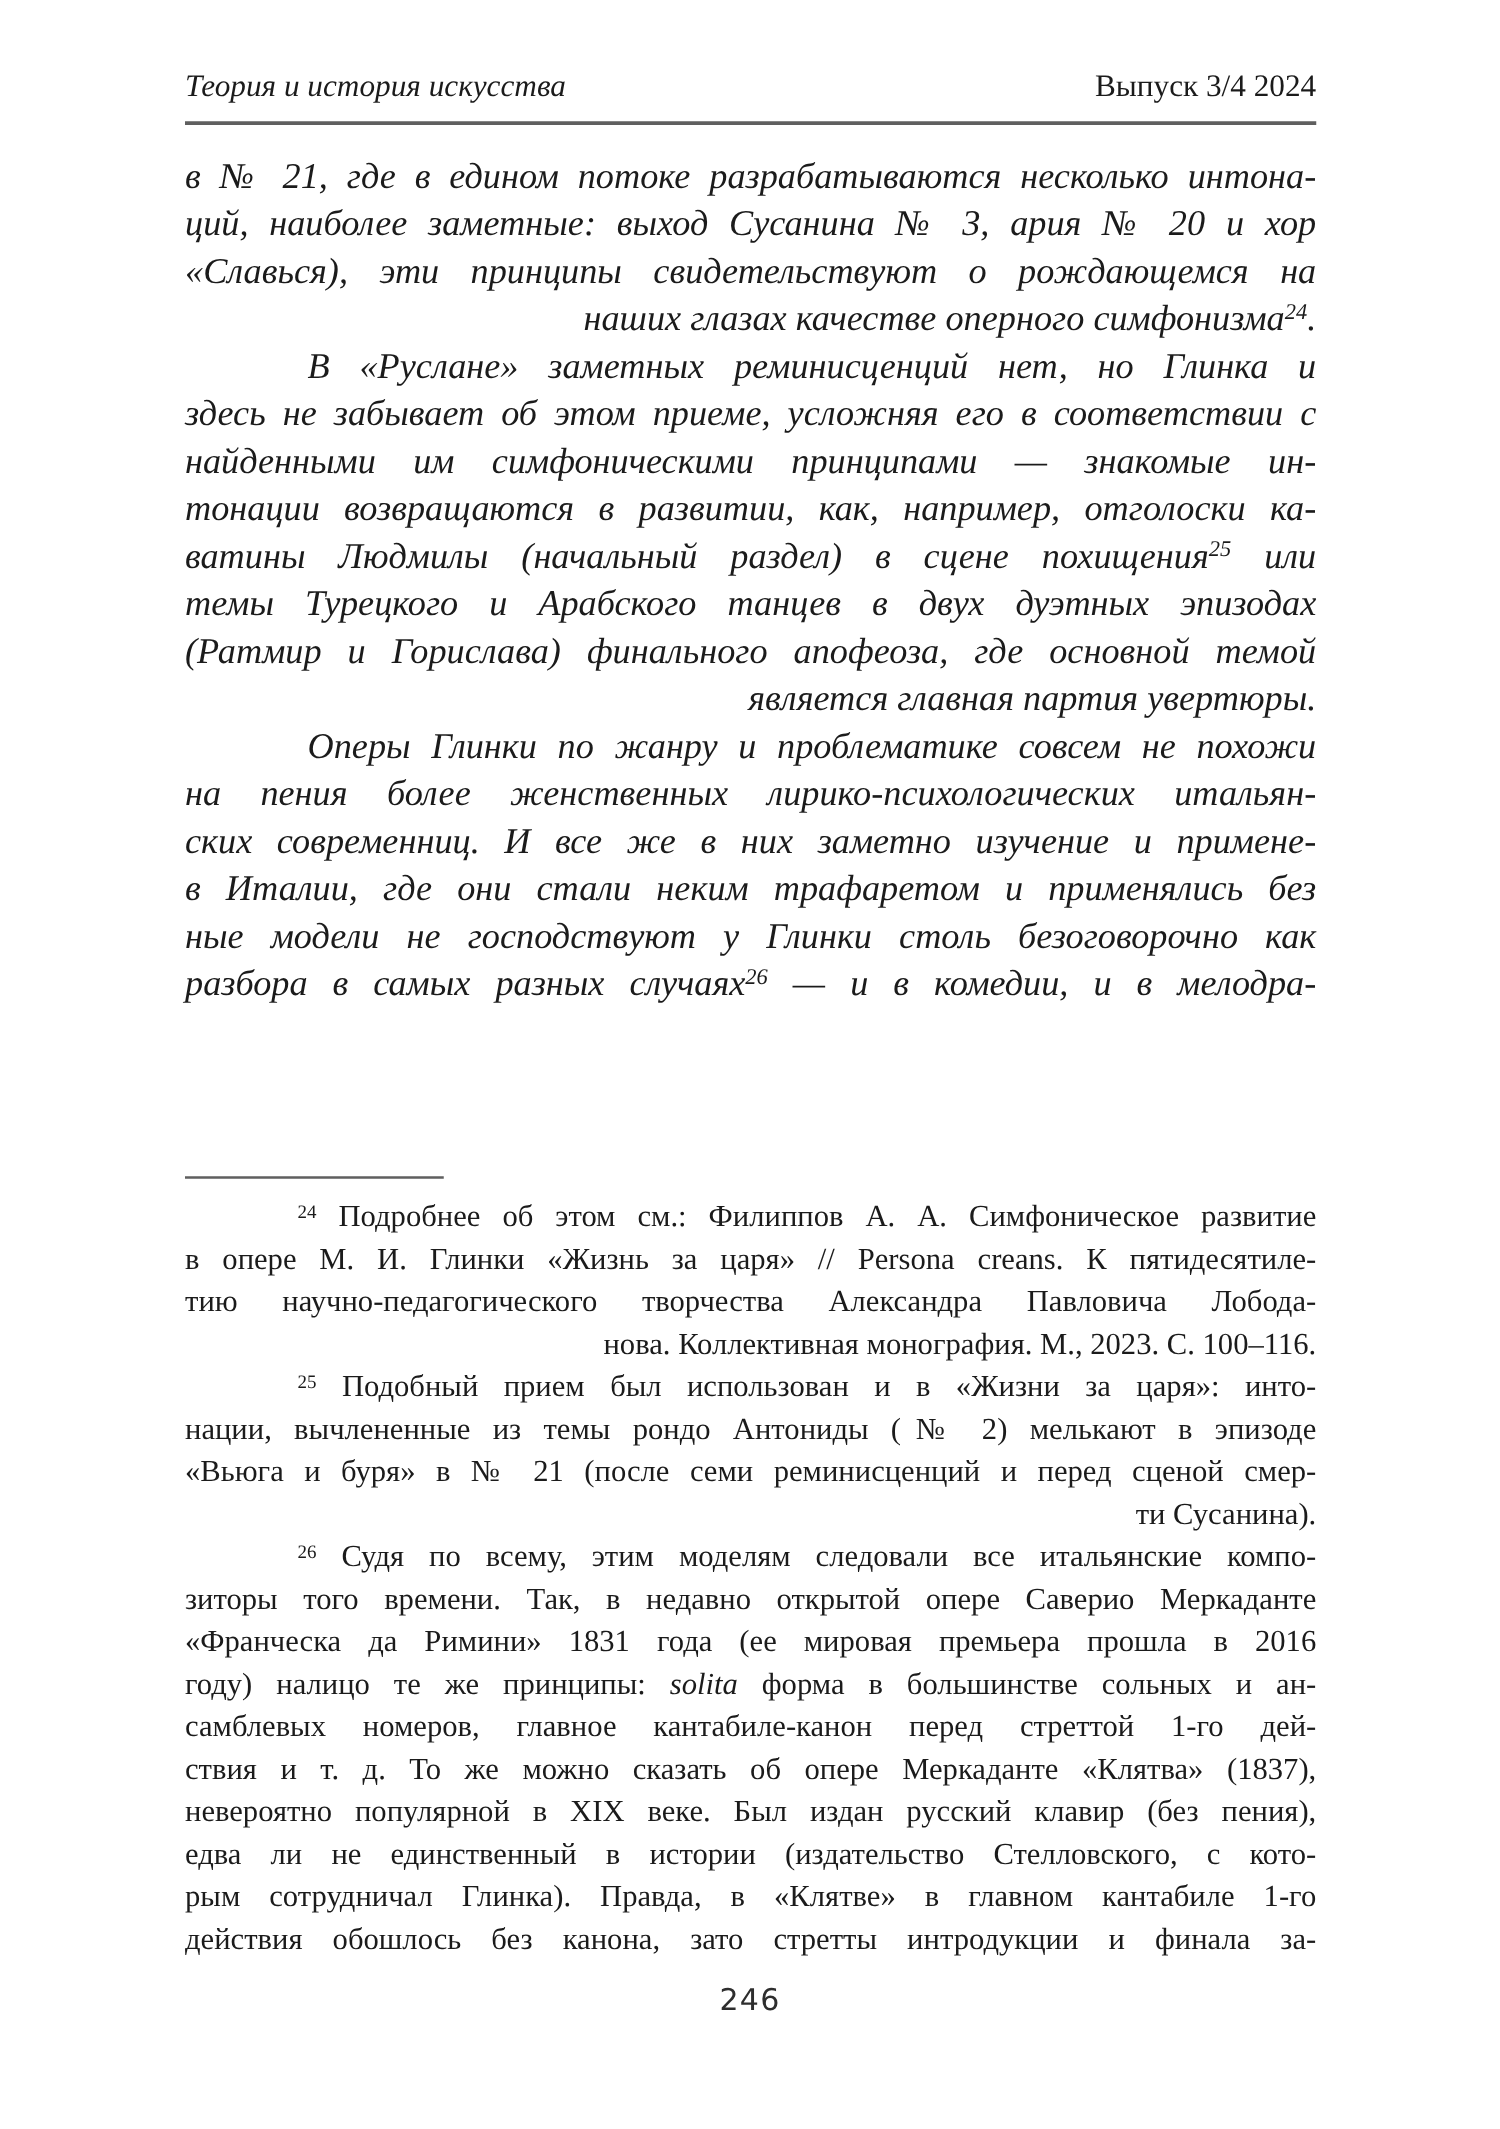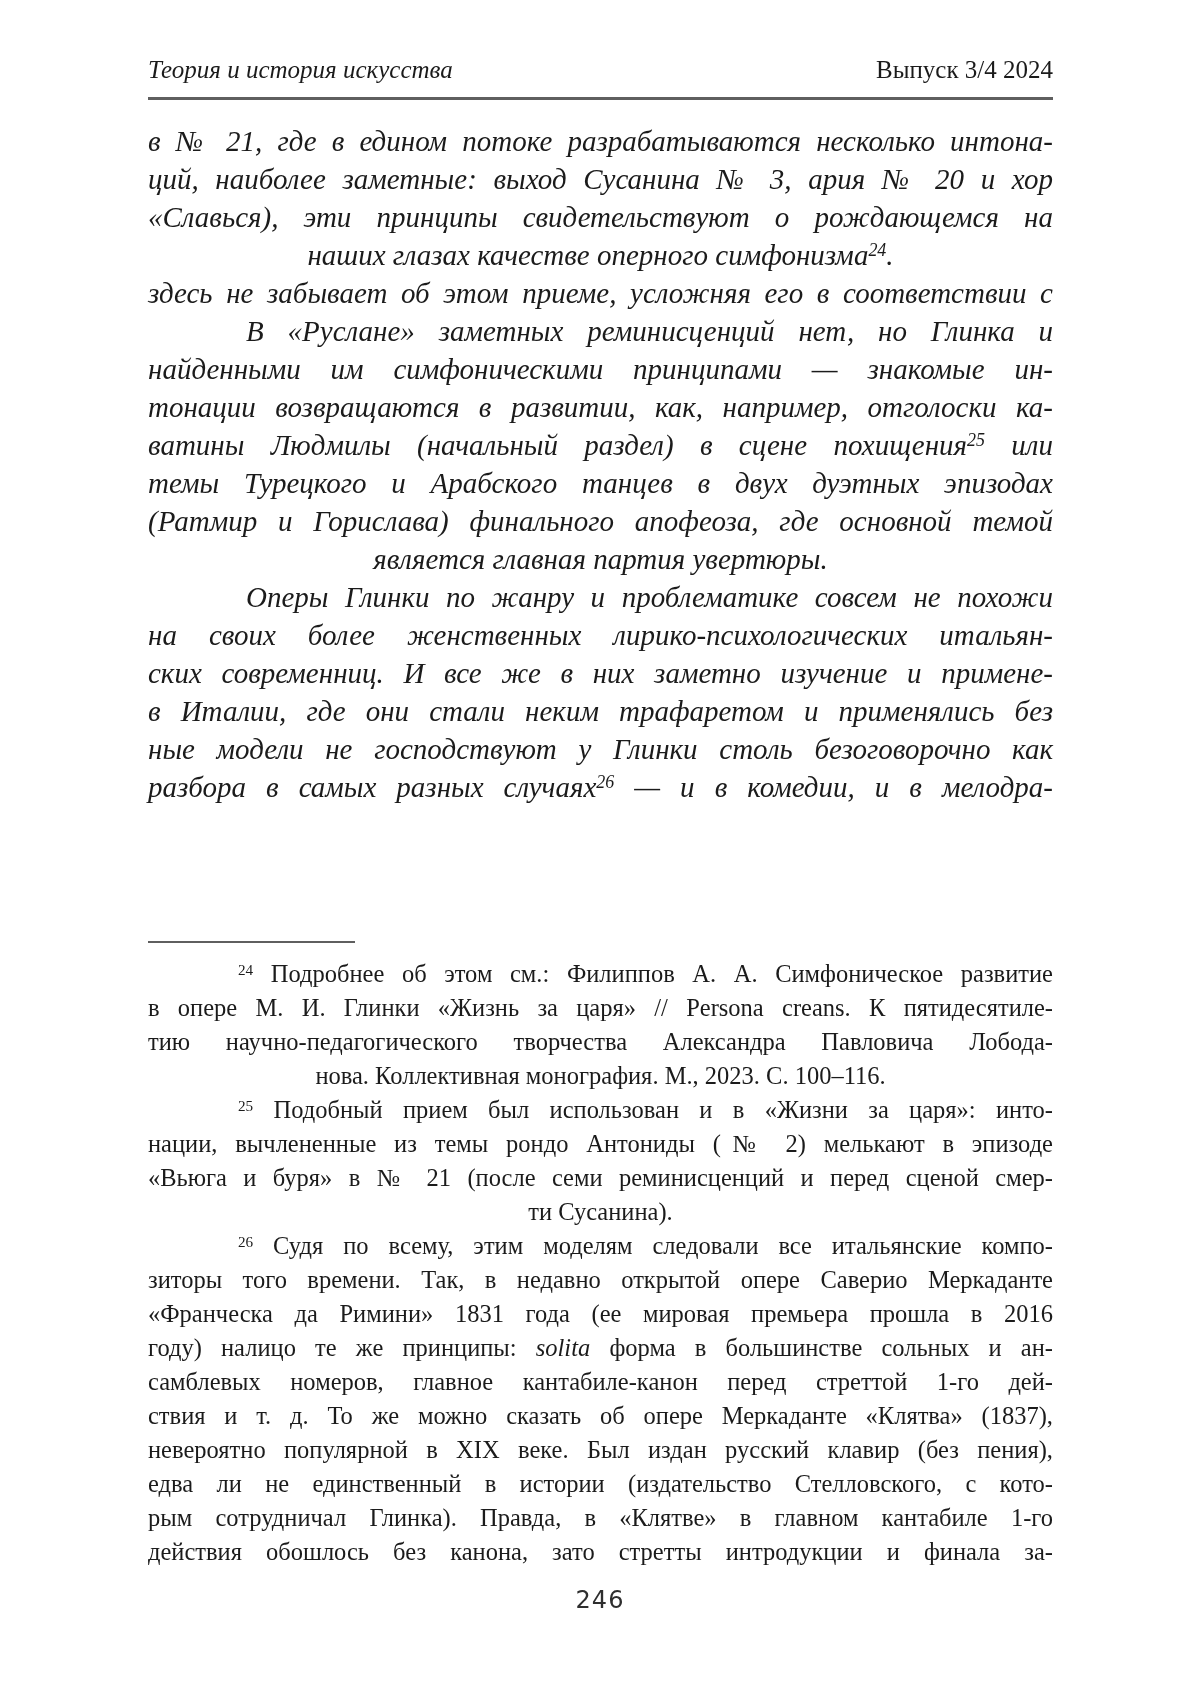--- a/index.html
+++ b/index.html
@@ -57,7 +57,7 @@
   .fn-block .tline { line-height:34px; }
   .fn-block .indent { padding-left:90px; }
   .tline {
-    text-align:center;
+    text-align:right;
     white-space:normal;
   }
   .tline.jst {

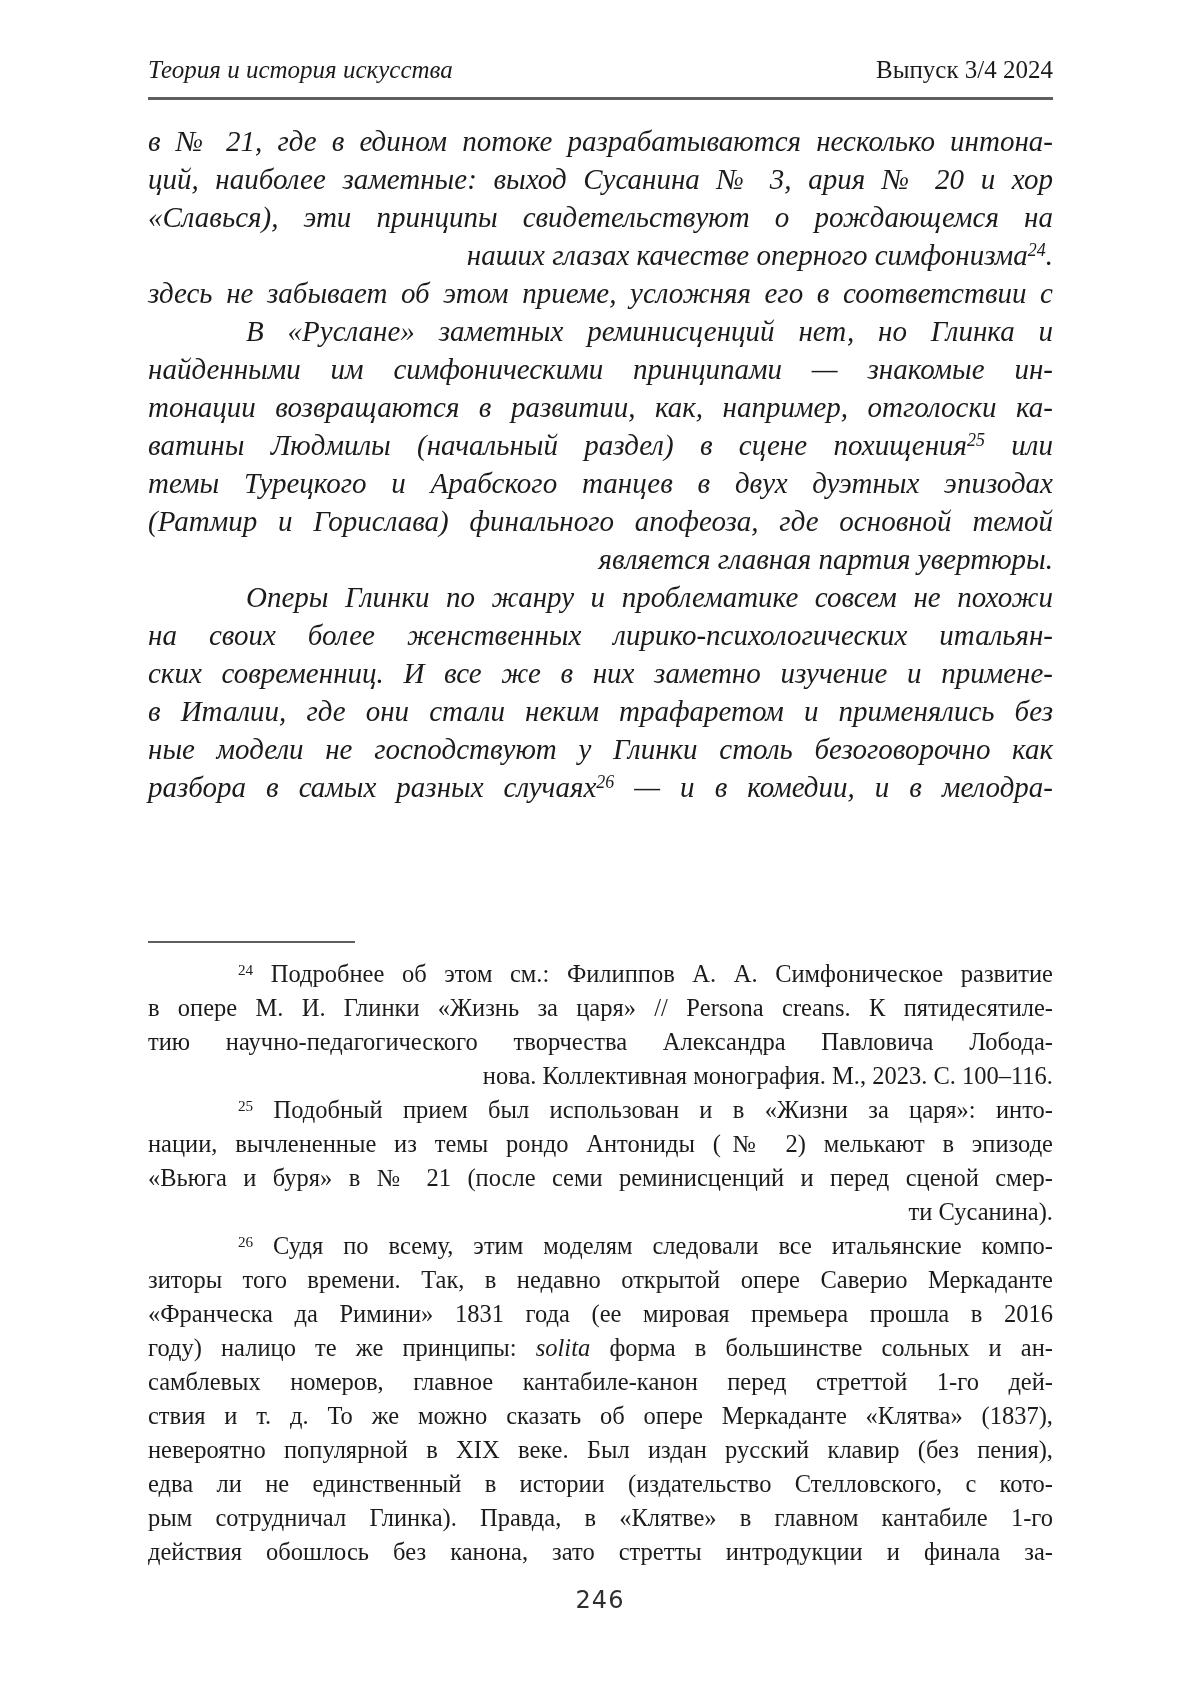--- a/index.html
+++ b/index.html
@@ -102,8 +102,8 @@
         <div class="tline">наших глазах качестве оперного симфонизма<sup>24</sup>.</div>
       </div>
     <div class="para">
+        <div class="tline indent jst">В «Руслане» заметных реминисценций нет, но Глинка и</div>
         <div class="tline jst">здесь не забывает об этом приеме, усложняя его в соответствии с</div>
-        <div class="tline indent jst">В «Руслане» заметных реминисценций нет, но Глинка и</div>
         <div class="tline jst">найденными им симфоническими принципами — знакомые ин-</div>
         <div class="tline jst">тонации возвращаются в развитии, как, например, отголоски ка-</div>
         <div class="tline jst">ватины Людмилы (начальный раздел) в сцене похищения<sup>25</sup> или</div>

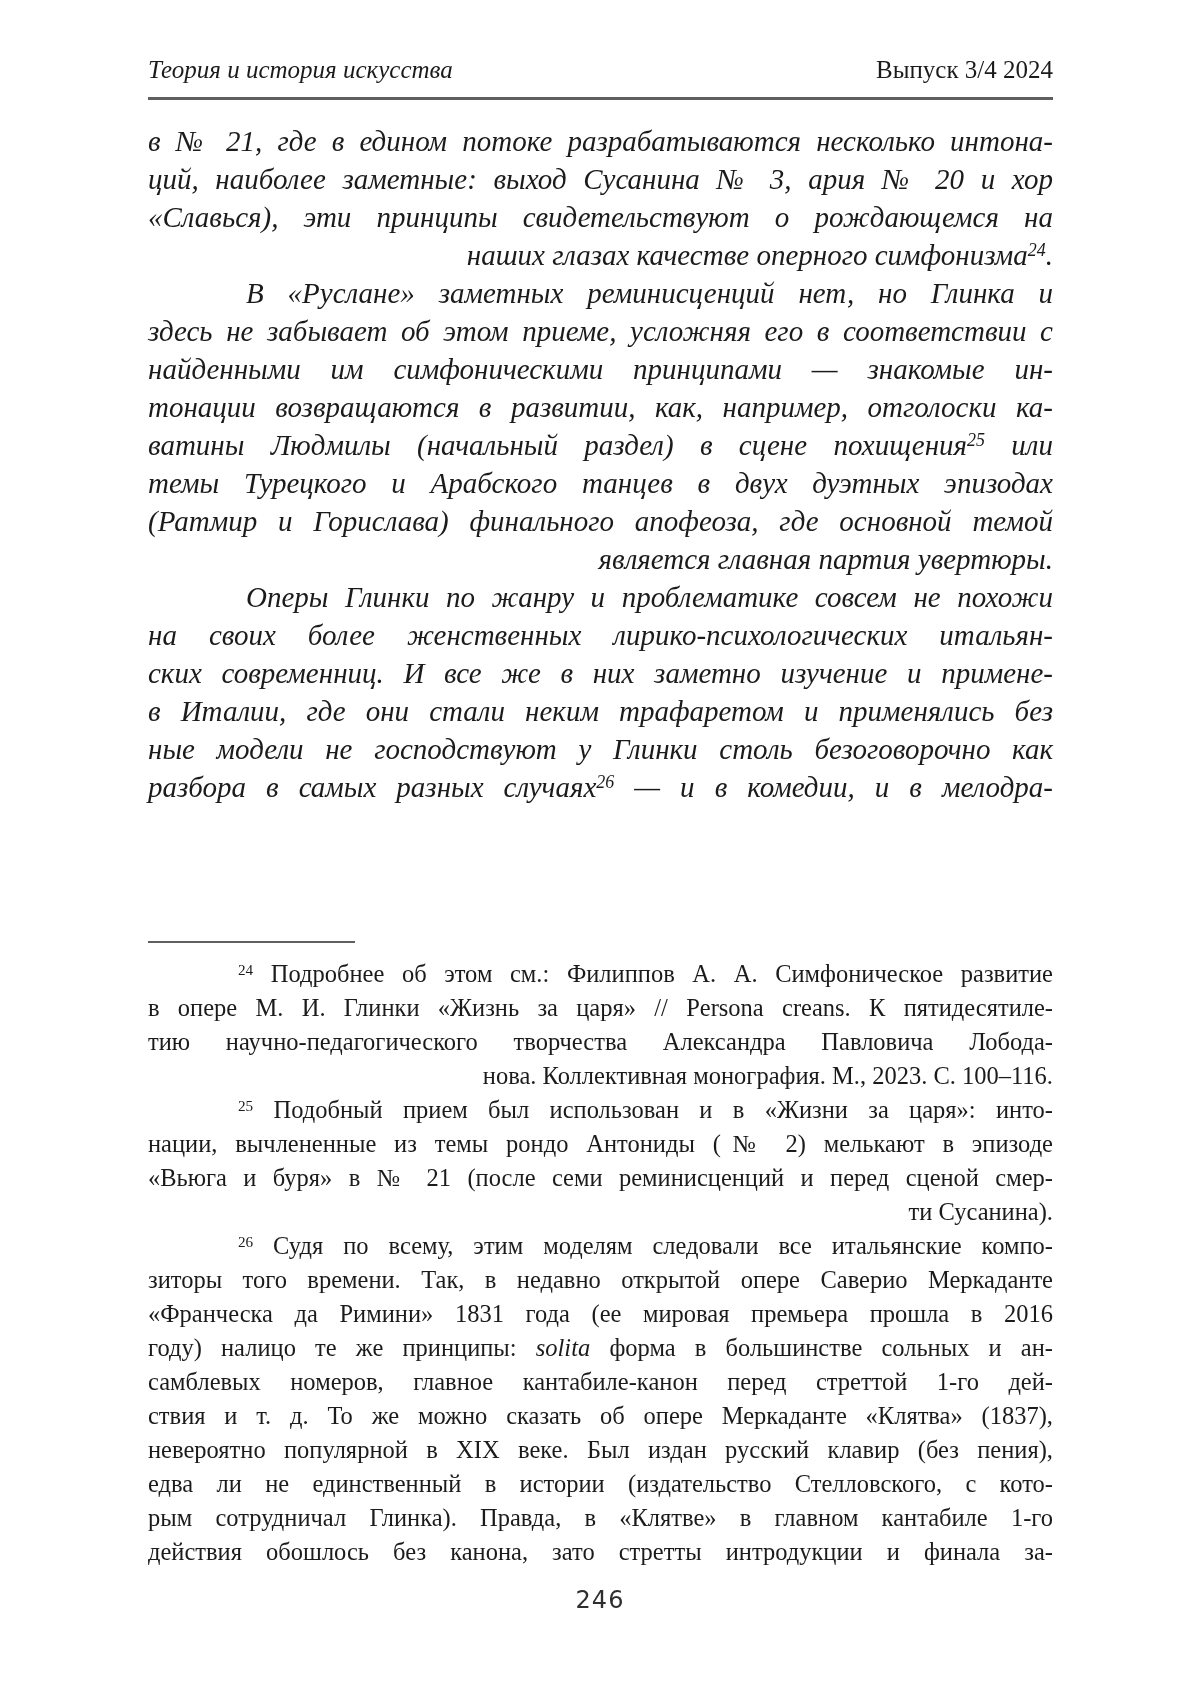--- a/index.html
+++ b/index.html
@@ -113,7 +113,7 @@
       </div>
     <div class="para">
         <div class="tline indent jst">Оперы Глинки по жанру и проблематике совсем не похожи</div>
-        <div class="tline jst">на своих более женственных лирико-психологических итальян-</div>
+        <div class="tline jst">на пения более женственных лирико-психологических итальян-</div>
         <div class="tline jst">ских современниц. И все же в них заметно изучение и примене-</div>
         <div class="tline jst">в Италии, где они стали неким трафаретом и применялись без</div>
         <div class="tline jst">ные модели не господствуют у Глинки столь безоговорочно как</div>

